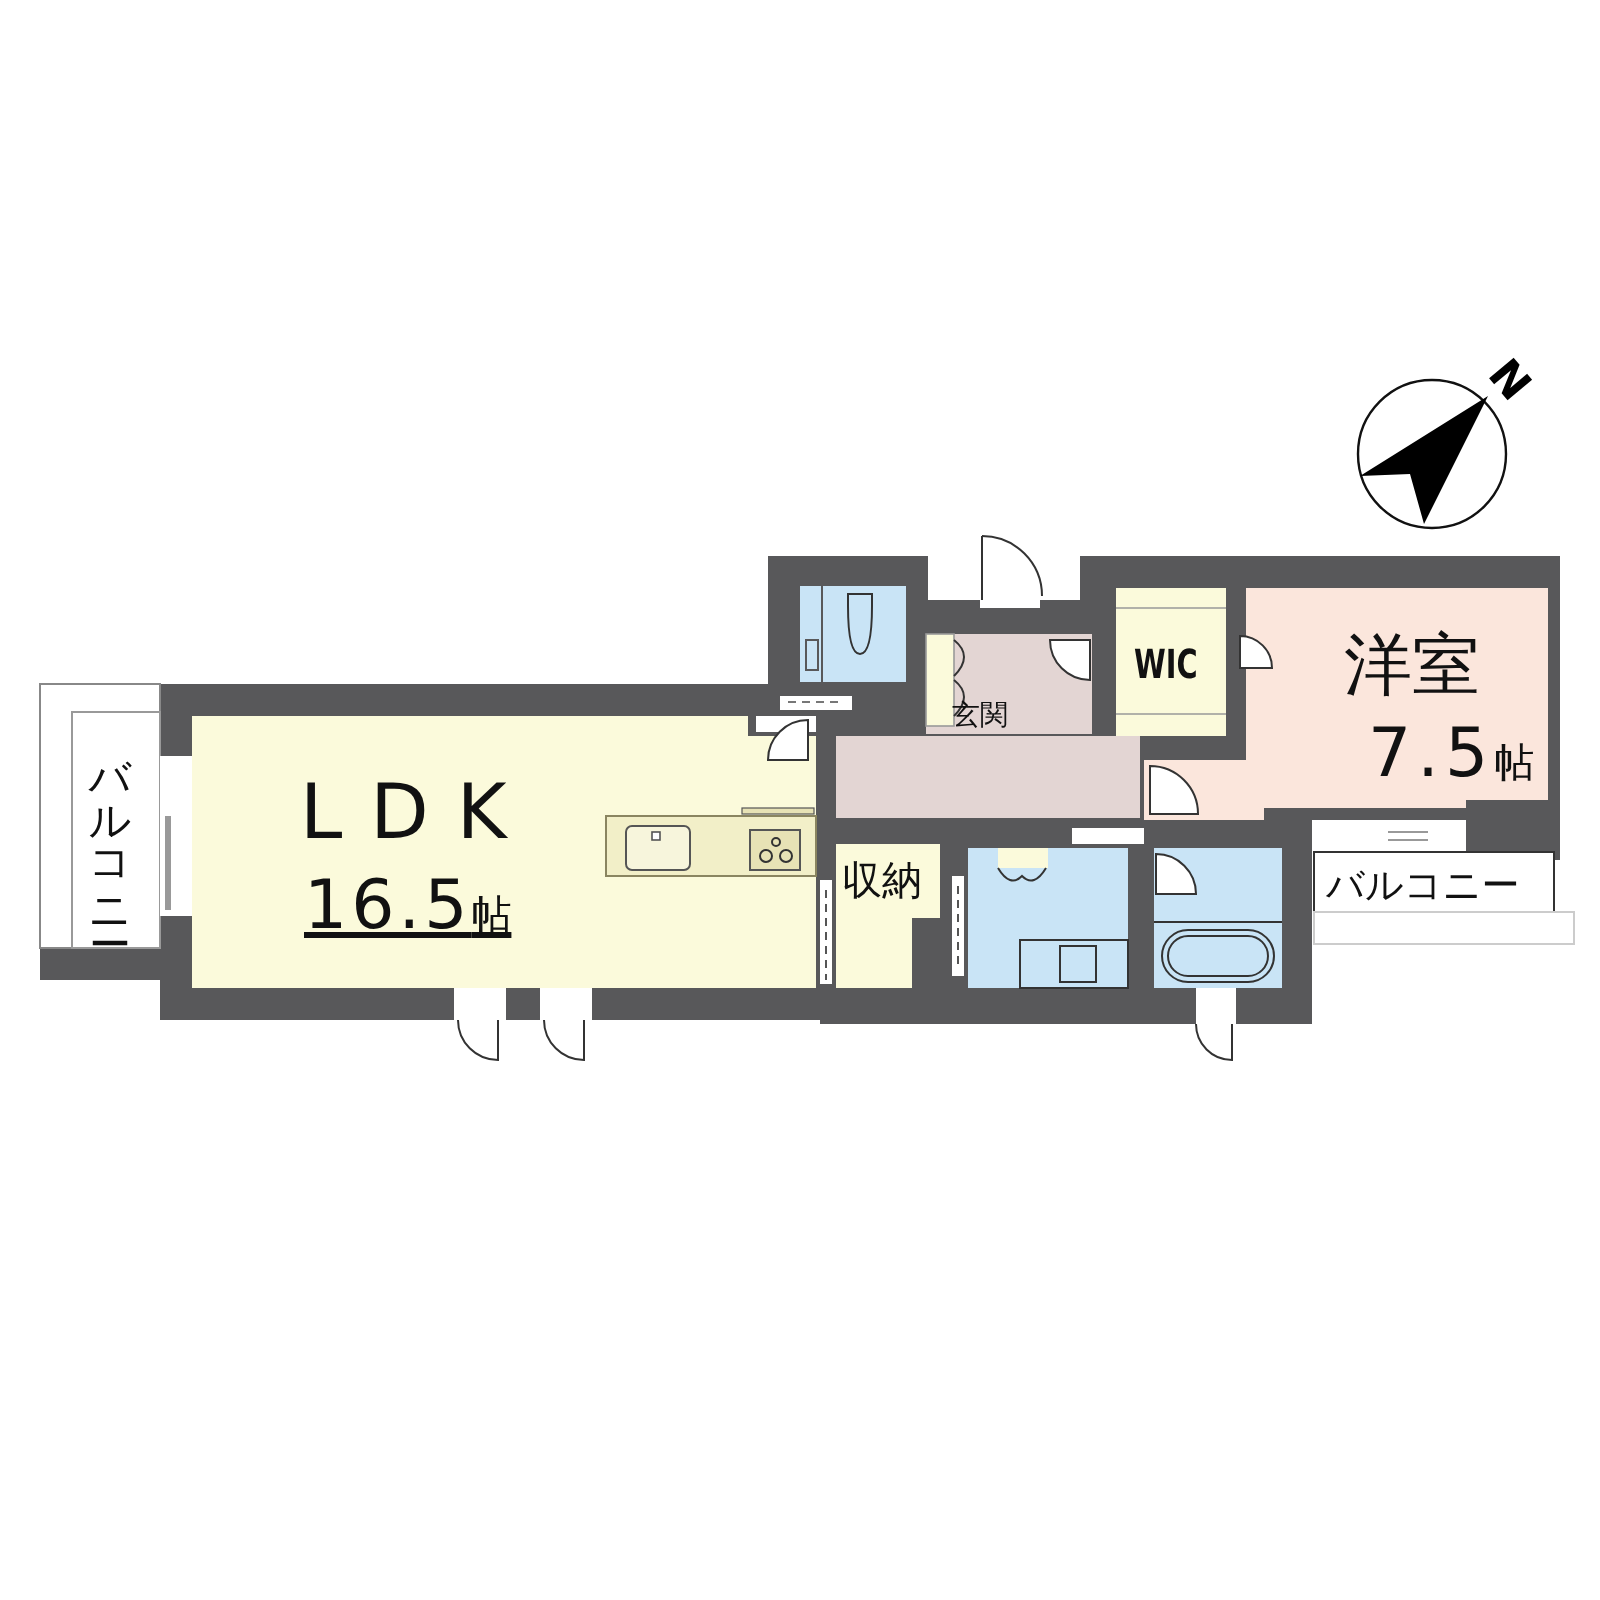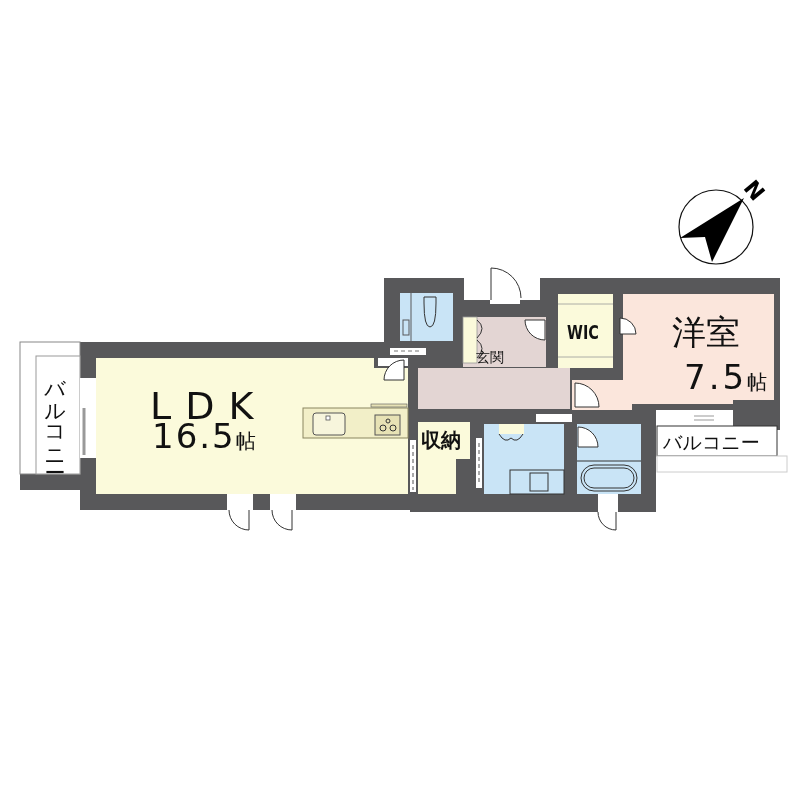--- a/index.html
+++ b/index.html
@@ -7,7 +7,7 @@
   svg { position: absolute; left: 0; top: 0; }
   .lbl { position: absolute; color: #111; white-space: nowrap; font-family: "DejaVu Sans", sans-serif; }
   .lbl-ldk { left: 150px; top: 384px; font-size: 38px; letter-spacing: 14px; }
-  .lbl-ldk-size { left: 152px; top: 416px; font-size: 34px; letter-spacing: 2px; }
+  .lbl-ldk-size { left: 152px; top: 433px; font-size: 34px; letter-spacing: 2px; text-decoration: underline; }
   .lbl-ldk-size .unit, .lbl-room-size .unit { font-size: 20px; letter-spacing: 0; }
   .lbl-room { left: 672px; top: 310px; font-size: 34px; }
   .lbl-room-size { left: 684px; top: 357px; font-size: 34px; letter-spacing: 3px; }

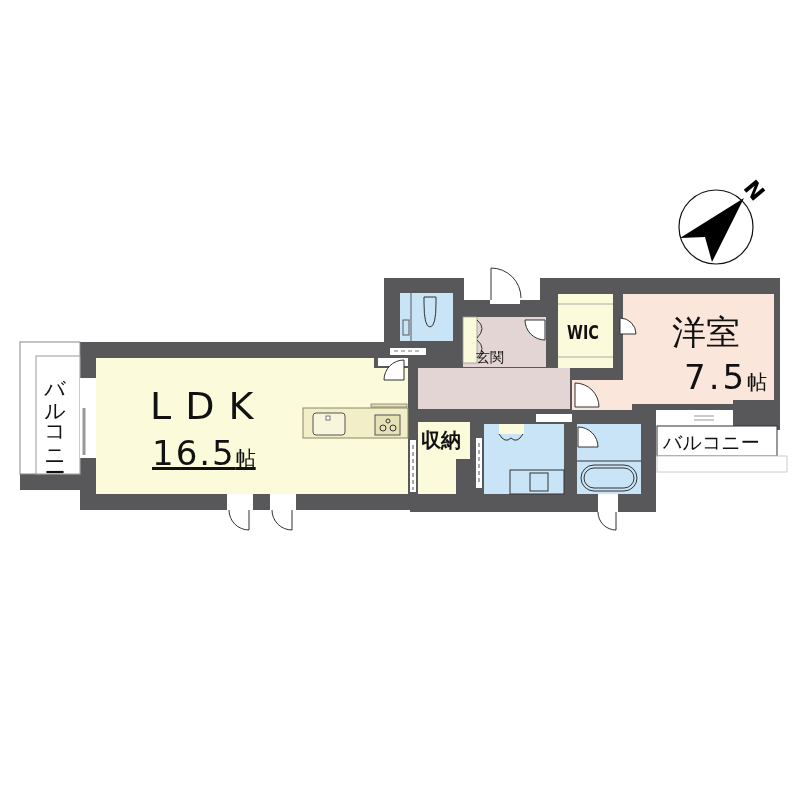--- a/index.html
+++ b/index.html
@@ -13,7 +13,7 @@
   .lbl-room-size { left: 684px; top: 357px; font-size: 34px; letter-spacing: 3px; }
   .lbl-entry { left: 476px; top: 349px; font-size: 14px; }
   .lbl-wic { left: 567px; top: 320px; font-size: 20px; font-weight: bold; font-family: "DejaVu Sans Condensed", "DejaVu Sans", sans-serif; transform: scaleX(0.8); transform-origin: left; }
-  .lbl-storage { left: 421px; top: 427px; font-size: 20px; font-weight: bold; }
+  .lbl-storage { left: 421px; top: 427px; font-size: 20px; }
   .lbl-balc-left { left: 44px; top: 365px; font-size: 21px; writing-mode: vertical-rl; line-height: 1; }
   .lbl-balc-right { left: 663px; top: 430px; font-size: 19px; }
   .north { position: absolute; left: 745px; top: 178px; font-size: 22px; font-weight: bold; transform: rotate(50deg); }

